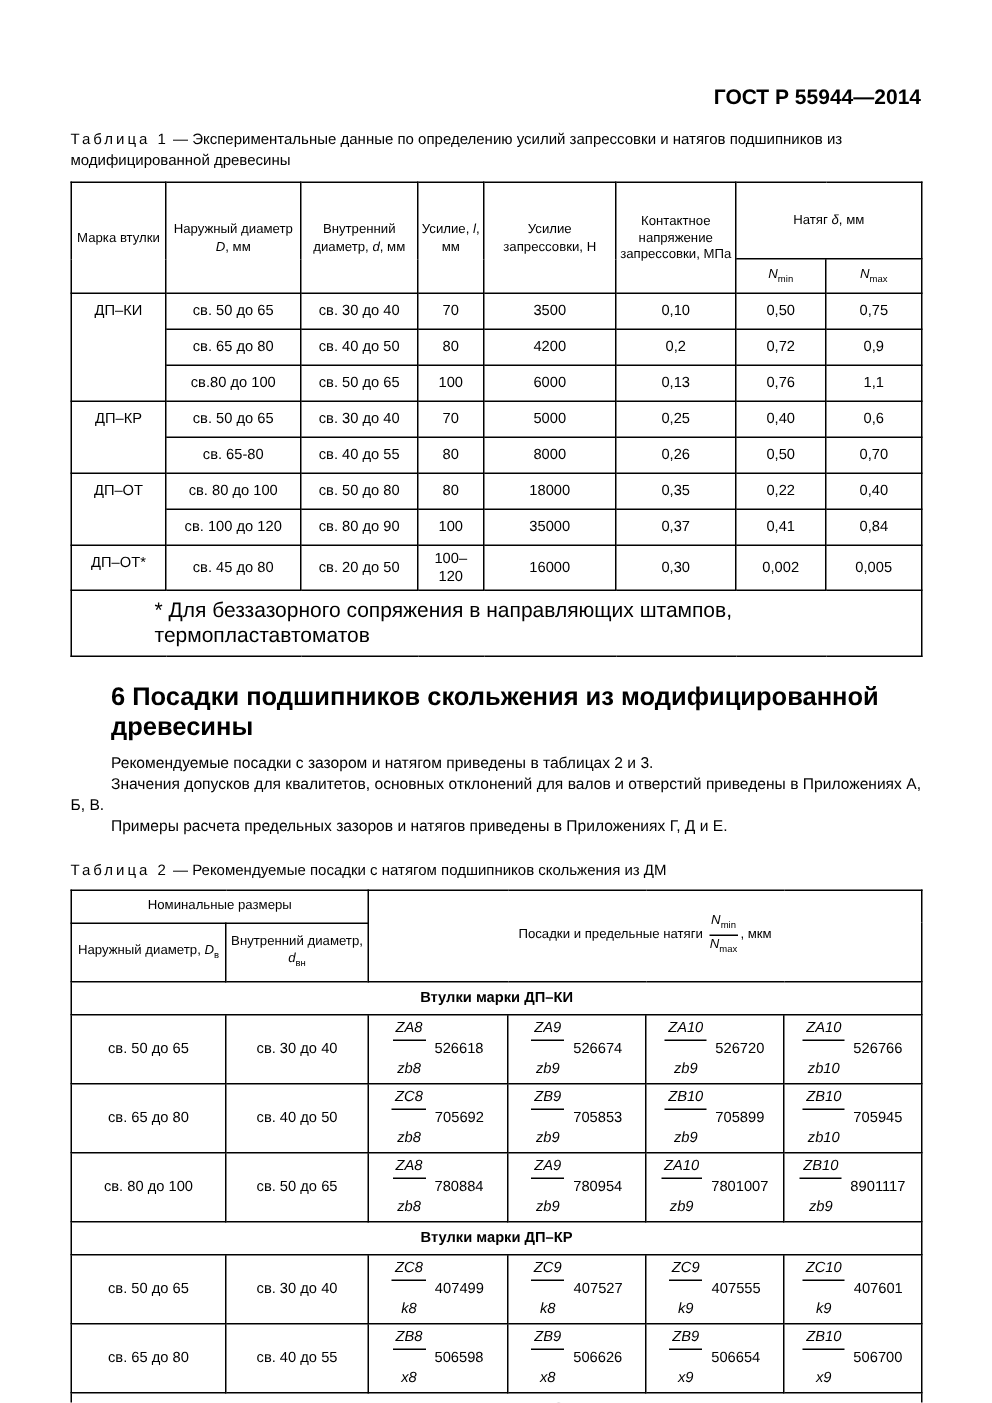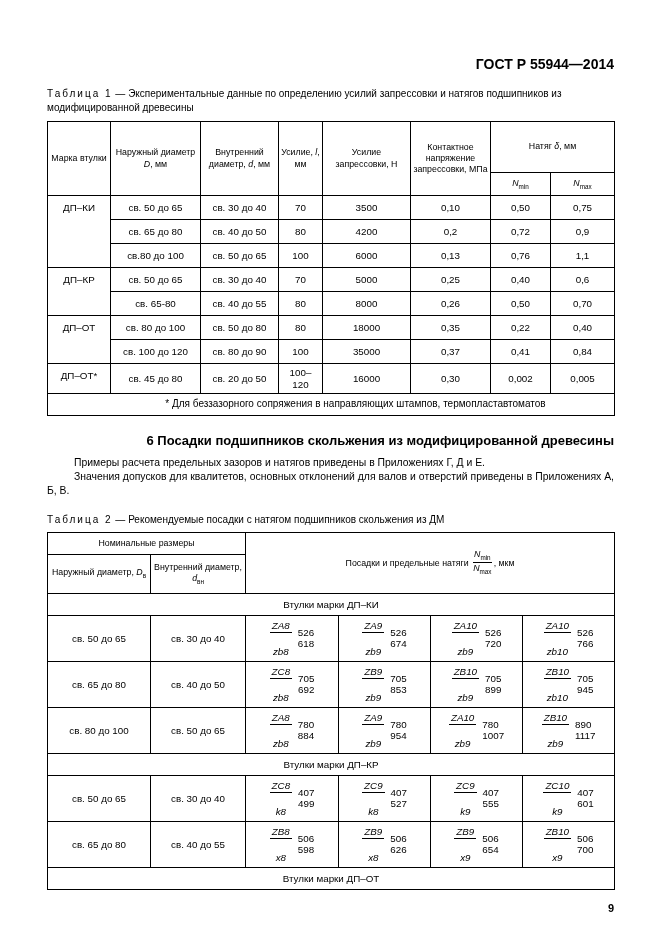--- a/index.html
+++ b/index.html
@@ -21,7 +21,7 @@
   .t1 .h-sub{height:16px;}
   .t1 td{font-size:9.8px;padding:0 4px;height:23px;text-align:center;vertical-align:middle;line-height:1.2;}
   .t1 .brand-cell{vertical-align:top;padding-top:6px;margin-top:39px;}
-  .t1 .footnote{font-size:10px;text-align:center;padding:4px 6px 5px 55px;height:auto;margin-top:20px;}
+  .t1 .footnote{font-size:14px;text-align:left;padding:4px 6px 5px 55px;height:auto;margin-top:20px;}
   
   .sec-heading{font-size:13px;font-weight:bold;margin:17px 0 0 0;padding-left:27px;text-align:right;}
   .paras{margin-top:8px;}

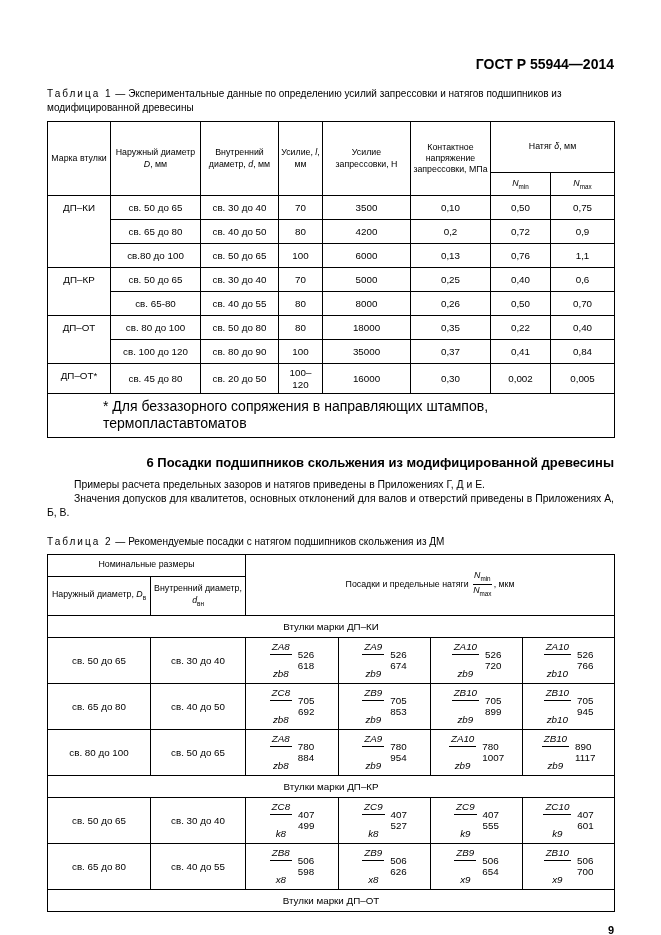--- a/index.html
+++ b/index.html
@@ -23,7 +23,7 @@
   .t1 .brand-cell{vertical-align:top;padding-top:6px;margin-top:39px;}
   .t1 .footnote{font-size:14px;text-align:left;padding:4px 6px 5px 55px;height:auto;margin-top:20px;}
   
-  .sec-heading{font-size:13px;font-weight:bold;margin:17px 0 0 0;padding-left:27px;text-align:right;}
+  .sec-heading{font-size:17px;font-weight:bold;margin:17px 0 0 0;padding-left:27px;}
   .paras{margin-top:8px;}
   .body-par{font-size:10.4px;line-height:1.36;margin:0;text-indent:27px;text-align:justify;}
   

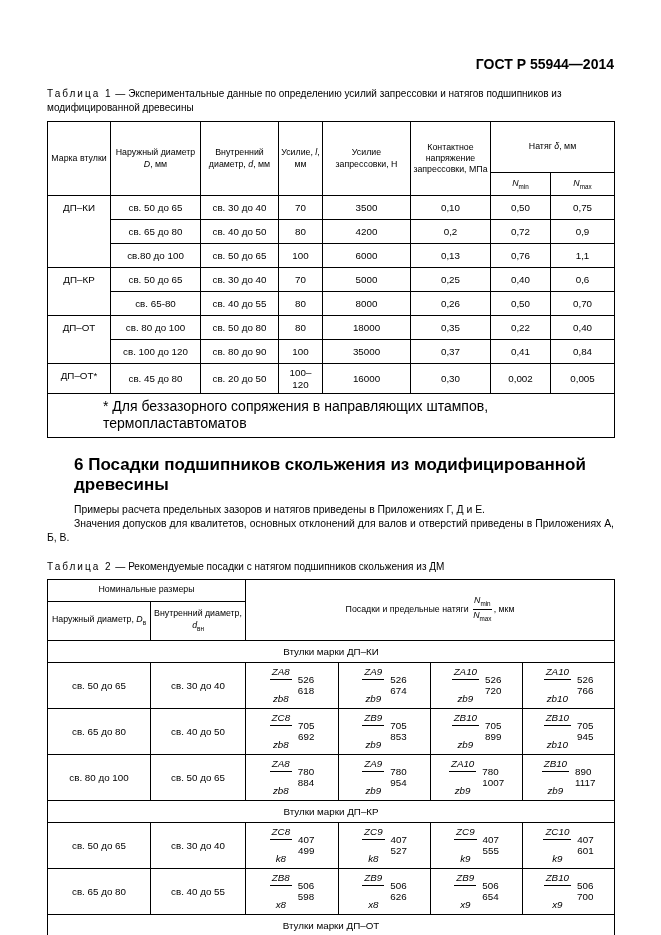--- a/index.html
+++ b/index.html
@@ -170,6 +170,7 @@
   <h2 class="sec-heading">6 Посадки подшипников скольжения из модифицированной древесины</h2>
 
   <div class="paras">
+    <p class="body-par">Рекомендуемые посадки с зазором и натягом приведены в таблицах 2 и 3.</p>
     <p class="body-par">Примеры расчета предельных зазоров и натягов приведены в Приложениях Г, Д и Е.</p>
     <p class="body-par">Значения допусков для квалитетов, основных отклонений для валов и отверстий приведены в Приложениях А, Б, В.</p>
   </div>

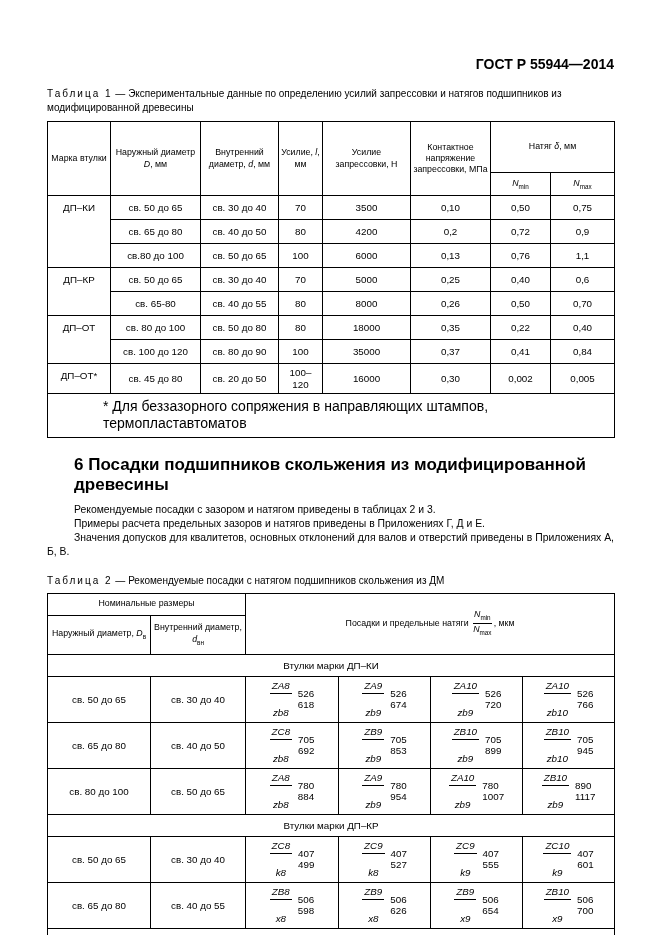--- a/index.html
+++ b/index.html
@@ -171,8 +171,8 @@
 
   <div class="paras">
     <p class="body-par">Рекомендуемые посадки с зазором и натягом приведены в таблицах 2 и 3.</p>
+    <p class="body-par">Значения допусков для квалитетов, основных отклонений для валов и отверстий приведены в Приложениях А, Б, В.</p>
     <p class="body-par">Примеры расчета предельных зазоров и натягов приведены в Приложениях Г, Д и Е.</p>
-    <p class="body-par">Значения допусков для квалитетов, основных отклонений для валов и отверстий приведены в Приложениях А, Б, В.</p>
   </div>
 
   <p class="tbl-caption cap2"><span class="cap-label">Таблица 2</span> <span>—</span> <span>Рекомендуемые посадки с натягом подшипников скольжения из ДМ</span></p>

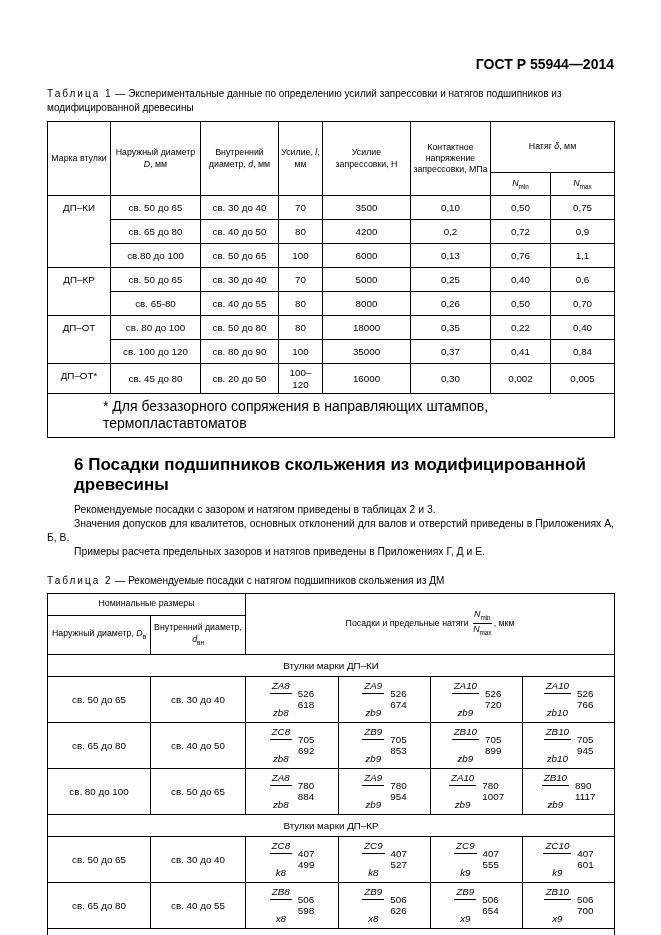--- a/index.html
+++ b/index.html
@@ -33,7 +33,7 @@
   .t2 .h-top-row{height:22px;}
   .t2 .h-sub2{height:32px;}
   .t2 td{font-size:9.8px;text-align:center;vertical-align:middle;}
-  .t2 .sec-title{height:19px;}
+  .t2 .sec-title{height:19px;font-weight:bold;}
   .t2 .size-cell{height:43px;}
   .fit-wrap{display:inline-flex;align-items:center;gap:6px;}
   .fit-frac{display:inline-flex;flex-direction:column;align-items:center;font-style:italic;line-height:1.15;gap:12px;}

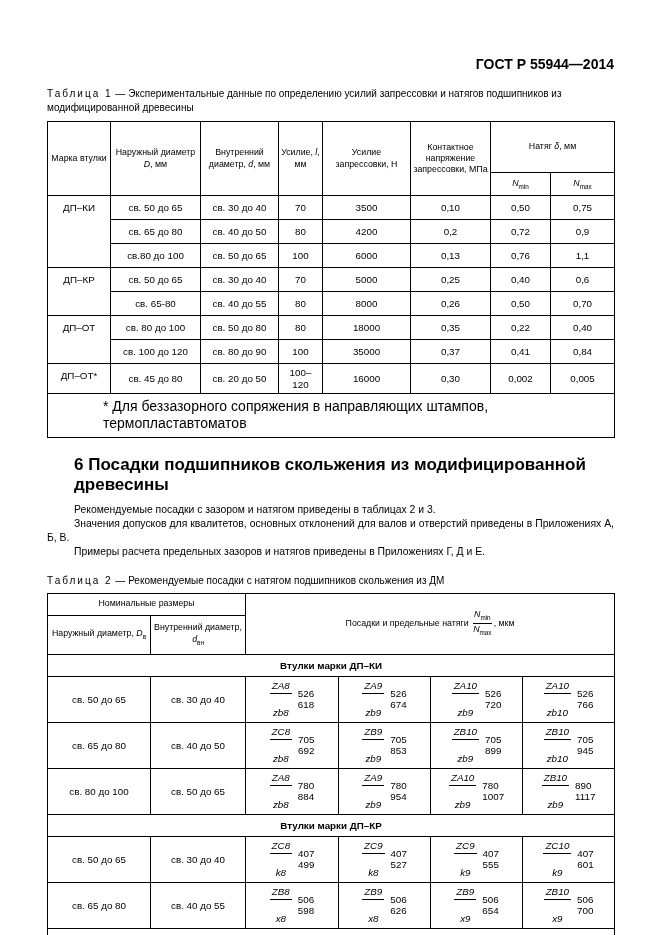--- a/index.html
+++ b/index.html
@@ -39,7 +39,7 @@
   .fit-frac{display:inline-flex;flex-direction:column;align-items:center;font-style:italic;line-height:1.15;gap:12px;}
   .ft{border-bottom:1px solid #000;padding:0 2px 1px 2px;}
   .fb{padding-top:1px;}
-  .num-stack{display:inline-flex;flex-direction:column;align-items:flex-start;line-height:1.15;}
+  .num-stack{display:inline-flex;flex-direction:row;align-items:flex-end;line-height:1.15;}
   .h-frac{display:inline-flex;flex-direction:column;align-items:center;vertical-align:middle;line-height:1.1;margin:0 2px;}
   .h-top{border-bottom:1px solid #000;padding:0 1px 1px 1px;}
   .h-bot{padding-top:1px;}

